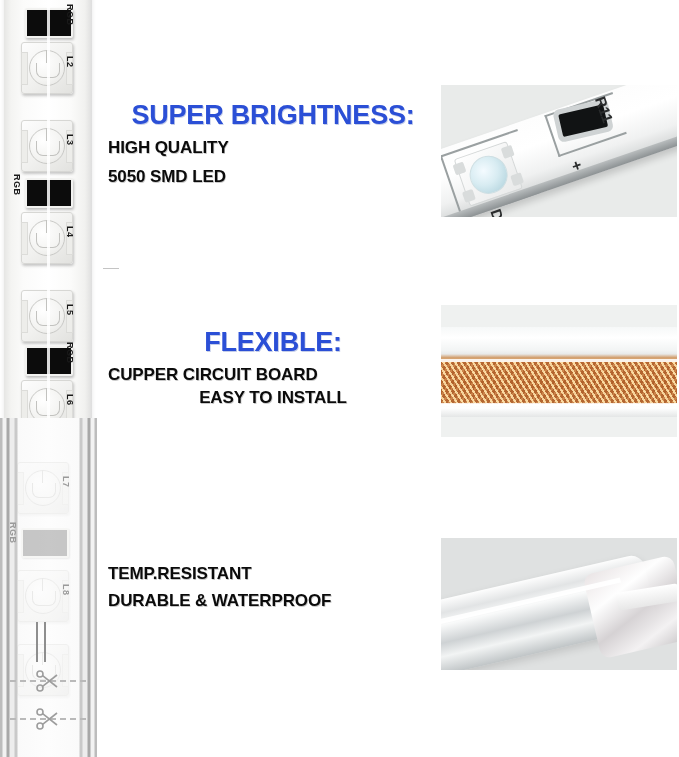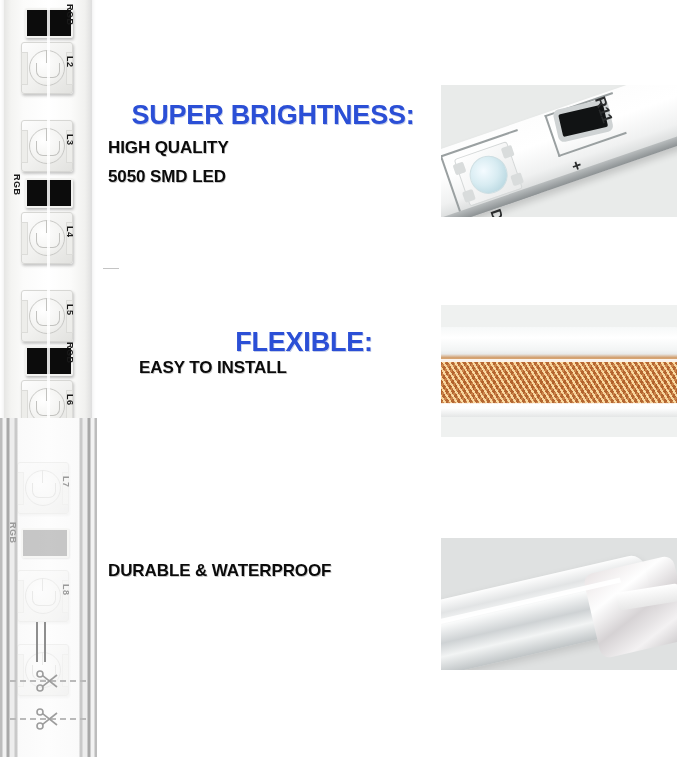--- a/index.html
+++ b/index.html
@@ -532,7 +532,7 @@
 
 <div class="tick"></div>
 
-<div class="feature" style="top:328px;margin-left:31px;">
+<div class="feature" style="top:328px;">
   <div class="headline">FLEXIBLE:</div>
   <div class="subline" style="margin-top:2px;">EASY TO INSTALL</div>
 </div>

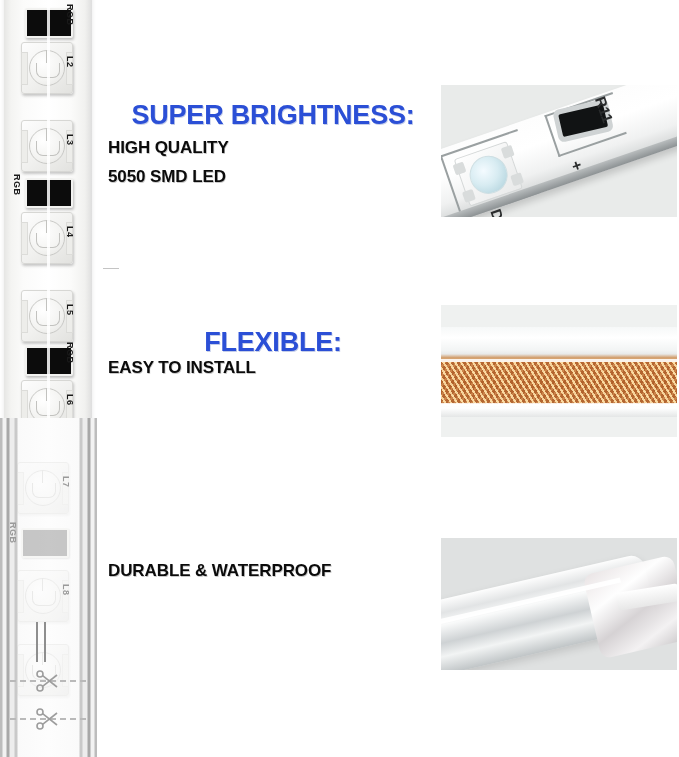--- a/index.html
+++ b/index.html
@@ -534,6 +534,7 @@
 
 <div class="feature" style="top:328px;">
   <div class="headline">FLEXIBLE:</div>
+  <div class="subline">CUPPER CIRCUIT BOARD</div>
   <div class="subline" style="margin-top:2px;">EASY TO INSTALL</div>
 </div>
 

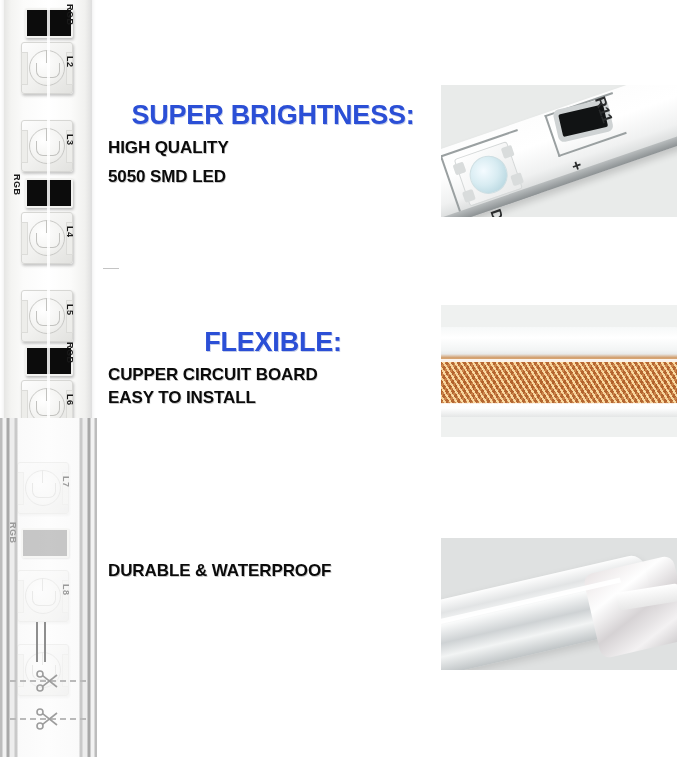--- a/index.html
+++ b/index.html
@@ -535,7 +535,7 @@
 <div class="feature" style="top:328px;">
   <div class="headline">FLEXIBLE:</div>
   <div class="subline">CUPPER CIRCUIT BOARD</div>
-  <div class="subline" style="margin-top:2px;">EASY TO INSTALL</div>
+  <div class="subline" style="margin-top:2px;text-align:center;">EASY TO INSTALL</div>
 </div>
 
 <div class="feature" style="top:555px;">

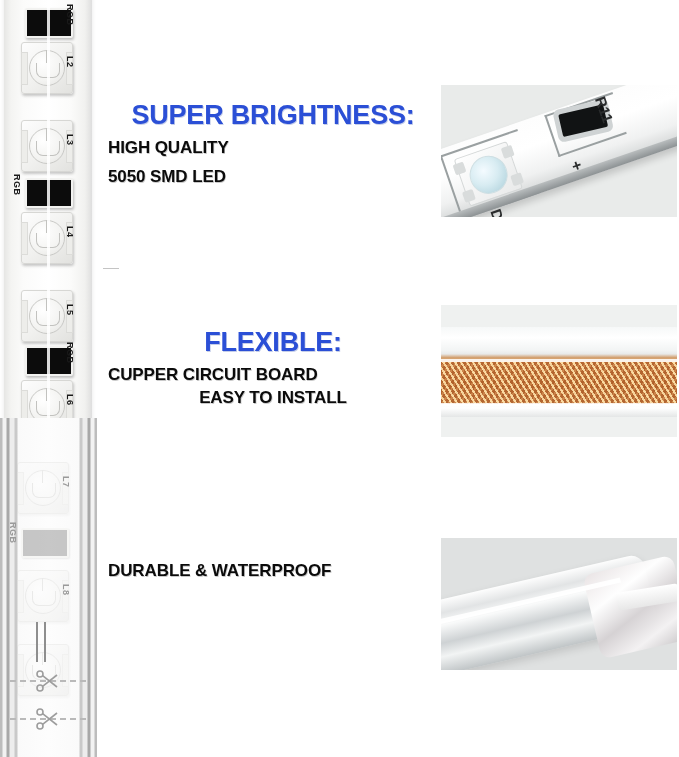--- a/index.html
+++ b/index.html
@@ -539,6 +539,7 @@
 </div>
 
 <div class="feature" style="top:555px;">
+  <div class="subline">TEMP.RESISTANT</div>
   <div class="subline" style="margin-top:6px;">DURABLE &amp; WATERPROOF</div>
 </div>
 

